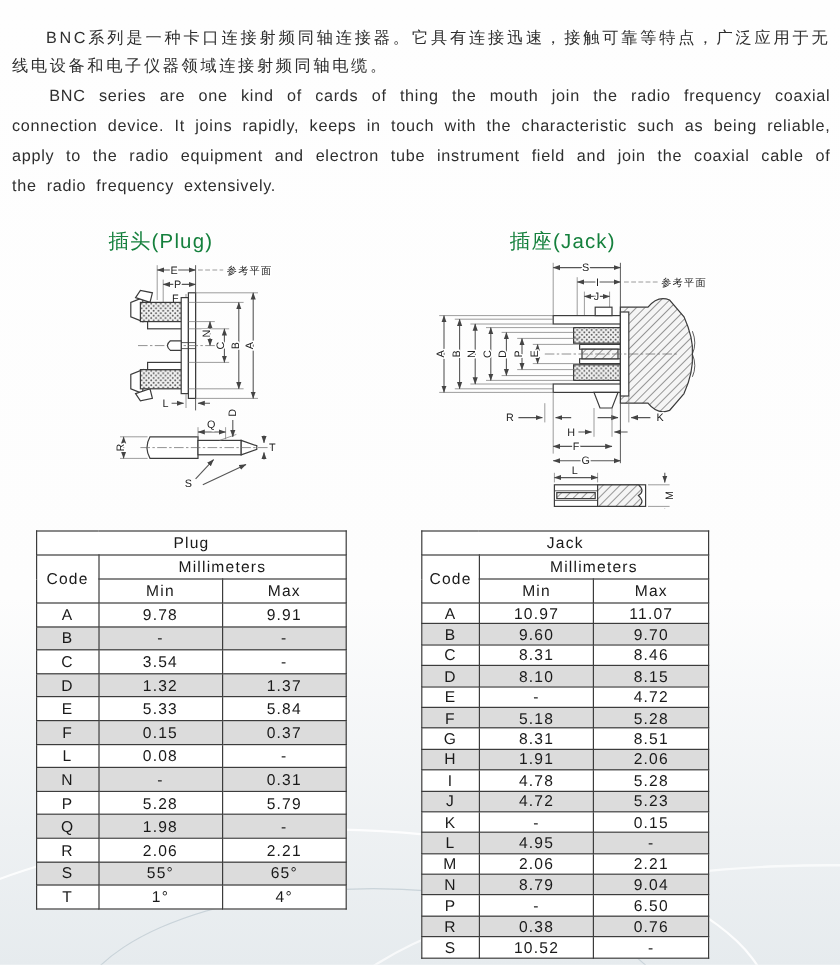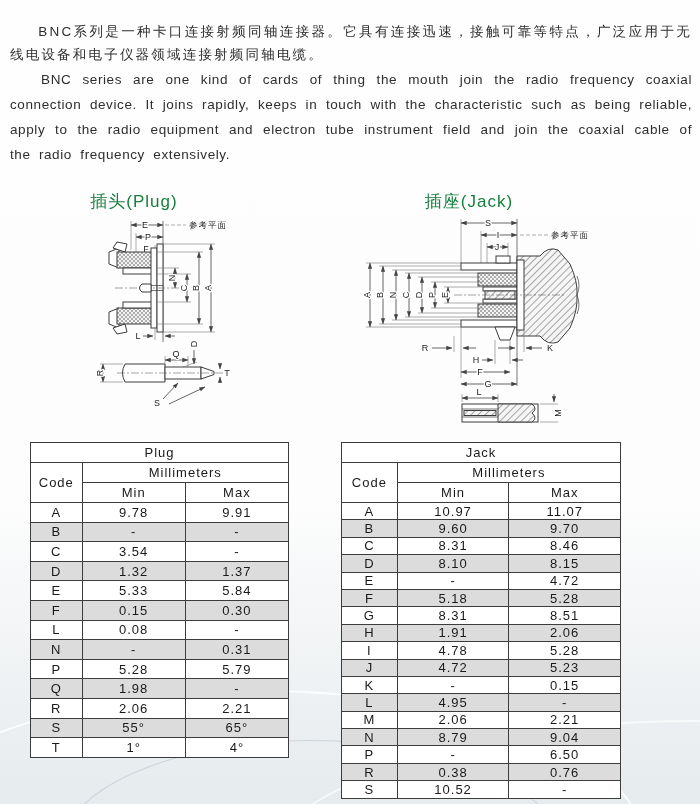--- a/index.html
+++ b/index.html
@@ -43,7 +43,7 @@
   table.dims th,table.dims td{border:1.8px solid #3c3c3c;font-weight:normal;
     text-align:center;padding:0;background:#fff;}
   table.plug-t{left:30px;top:442px;width:259px;}
-  table.jack-t{left:341px;top:442px;width:280px;}
+  table.jack-t{left:351px;top:442px;width:240px;}
   table.dims th{height:19px;}
   table.plug-t td{height:18.6px;}
   table.jack-t td{height:16.4px;}

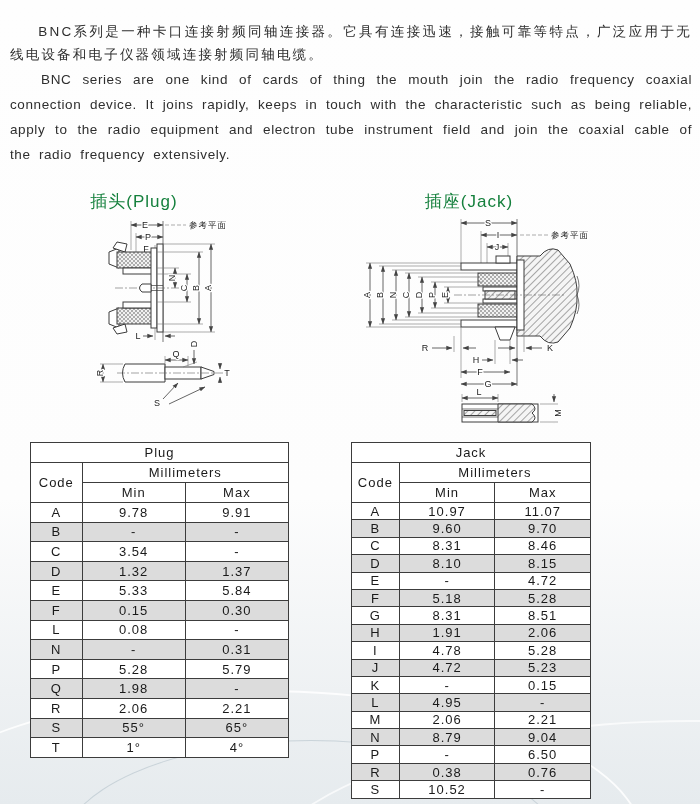--- a/index.html
+++ b/index.html
@@ -313,7 +313,7 @@
         <tr class="alt">
           <td>F</td>
           <td>0.15</td>
-          <td>0.30</td>
+          <td>0.37</td>
         </tr>
         <tr>
           <td>L</td>

